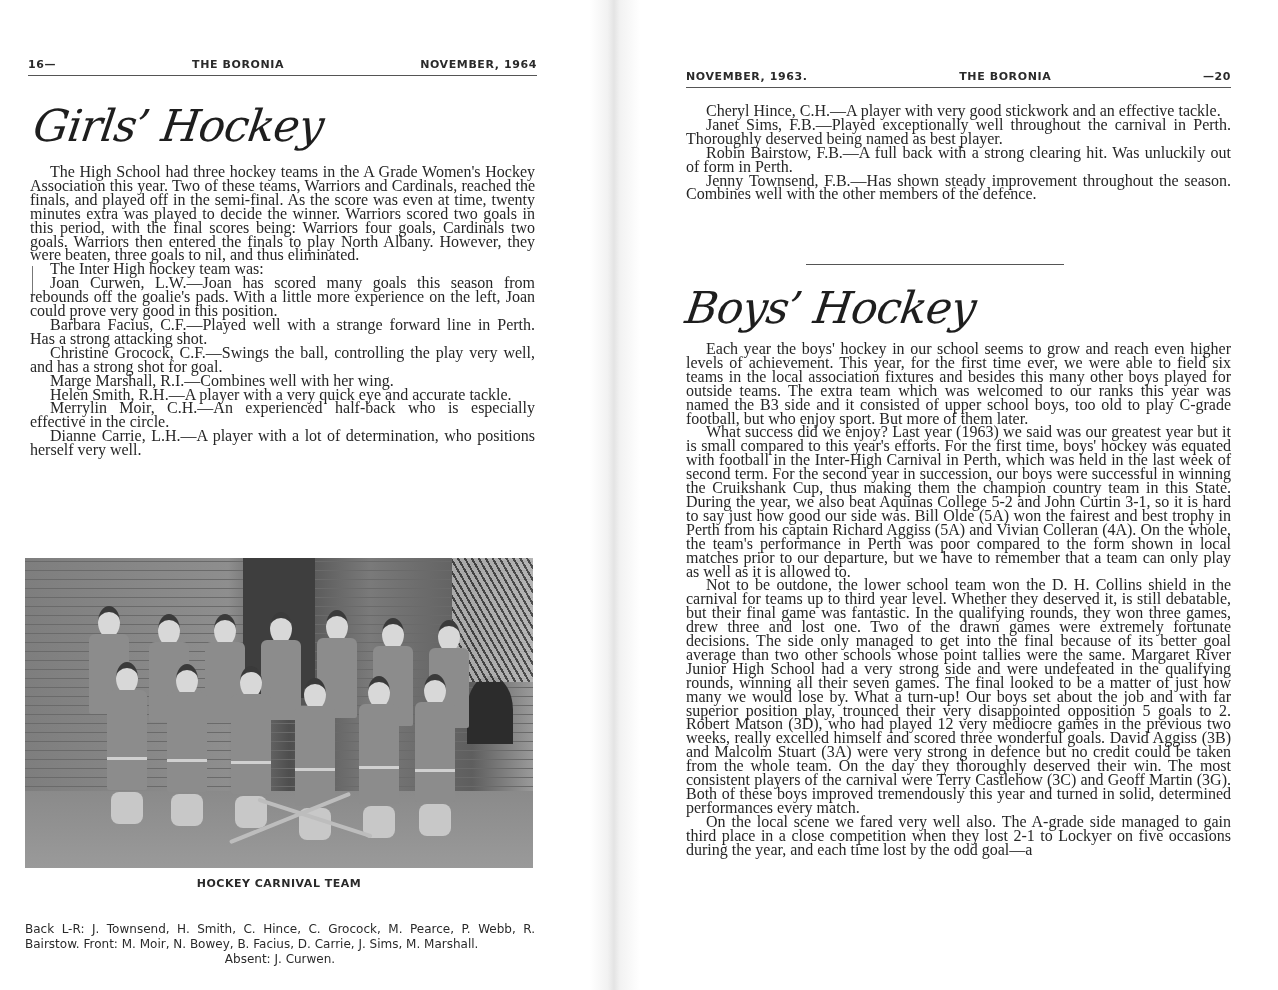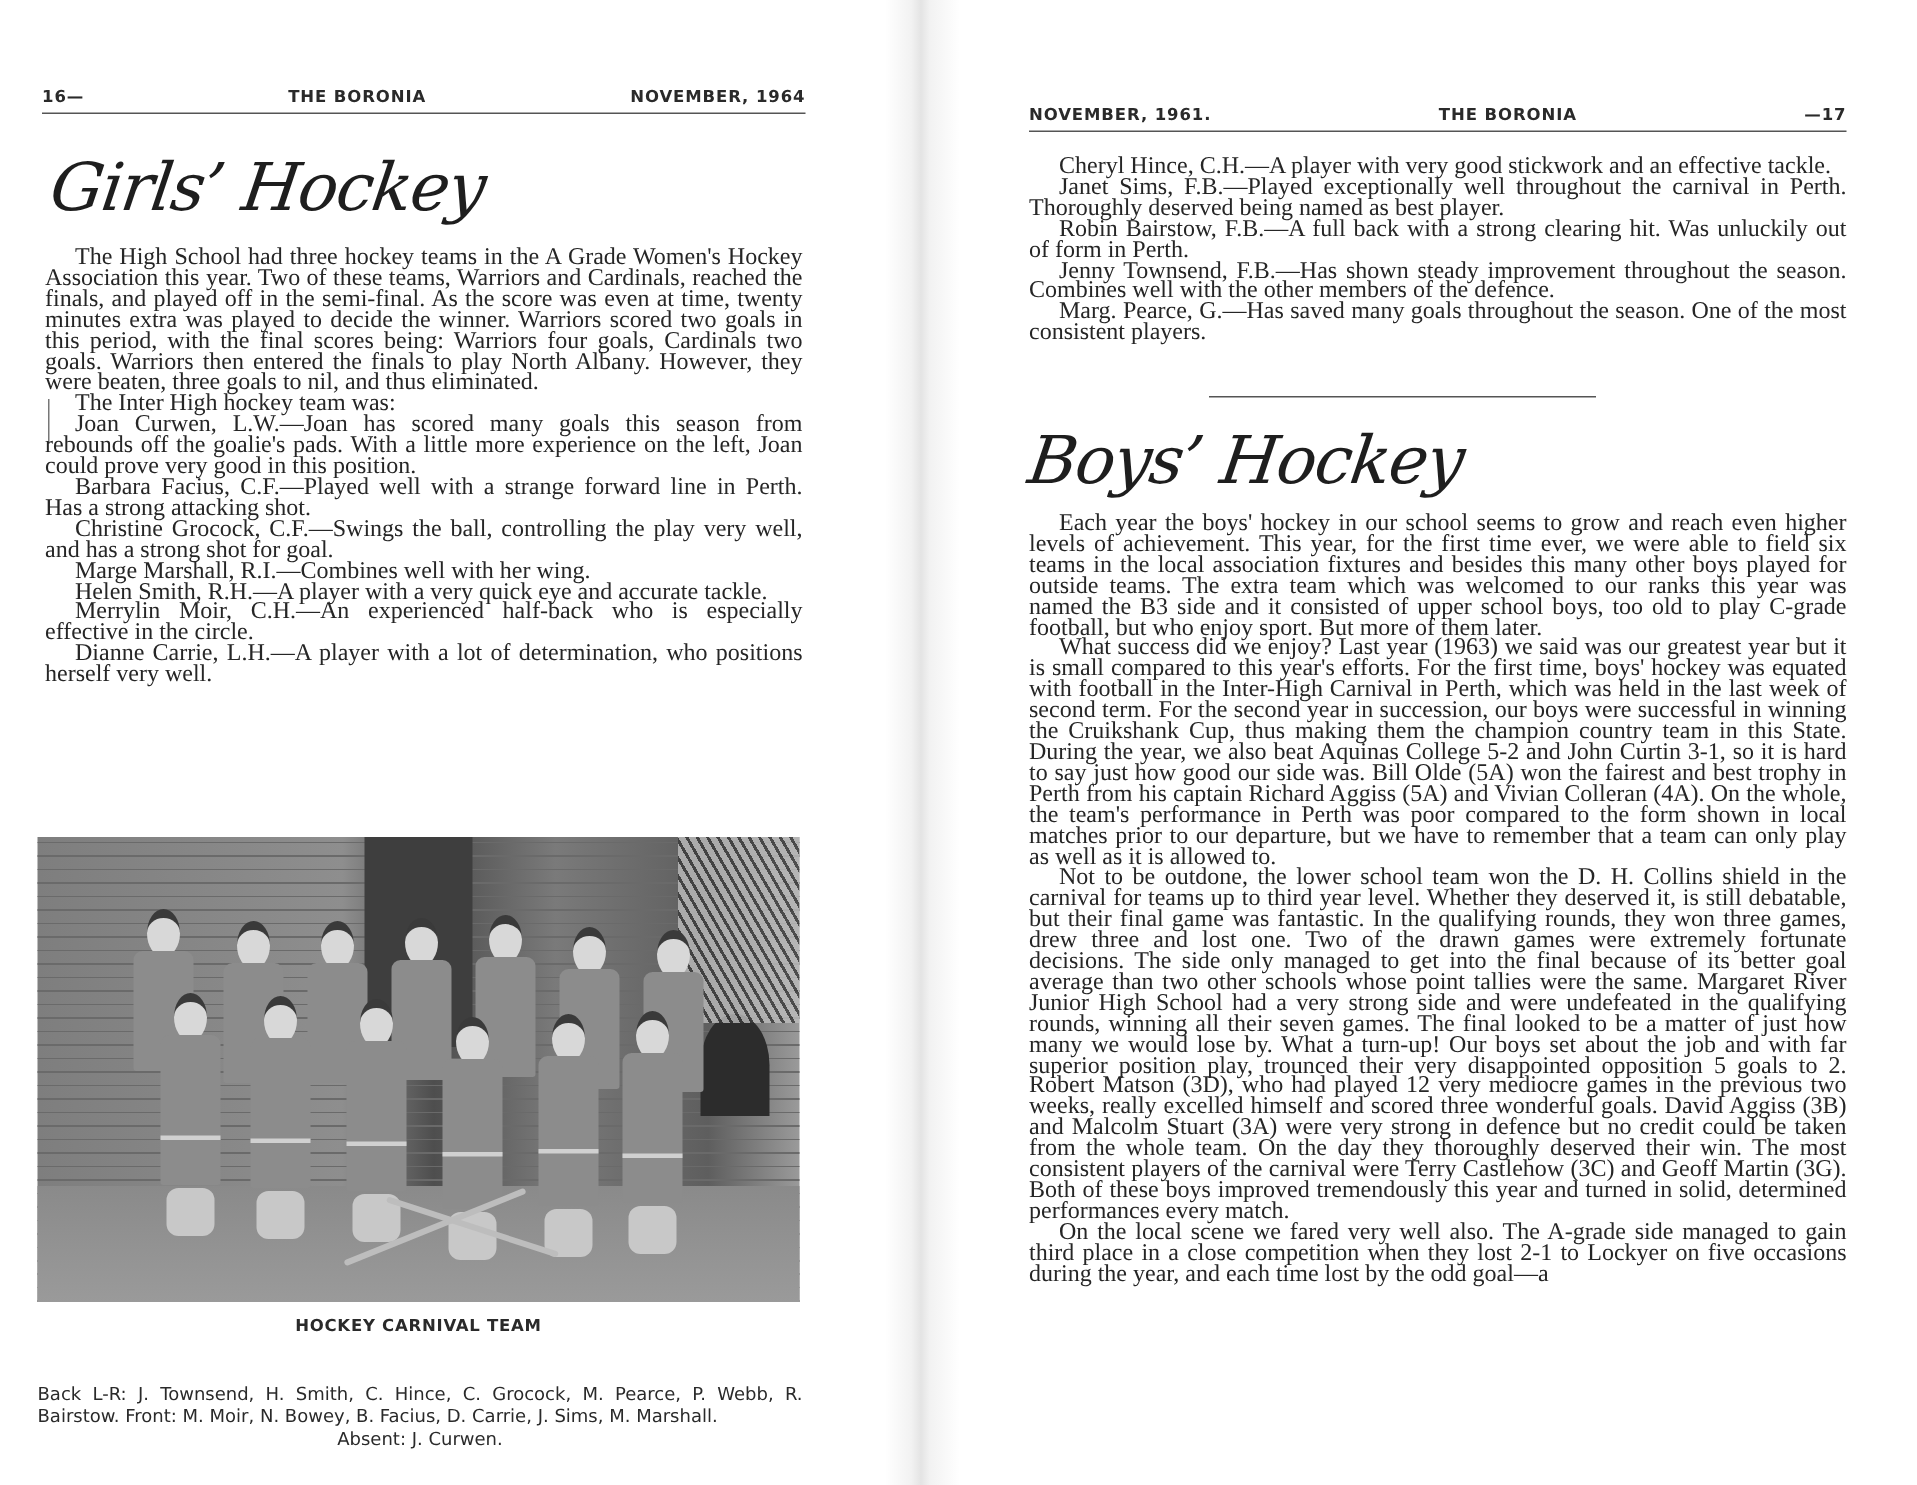--- a/index.html
+++ b/index.html
@@ -214,7 +214,7 @@
 
   <div class="page page-right">
     <div class="running-head">
-      <span>NOVEMBER, 1961.</span>
+      <span>NOVEMBER, 1963.</span>
       <span>THE BORONIA</span>
       <span>—17</span>
     </div>

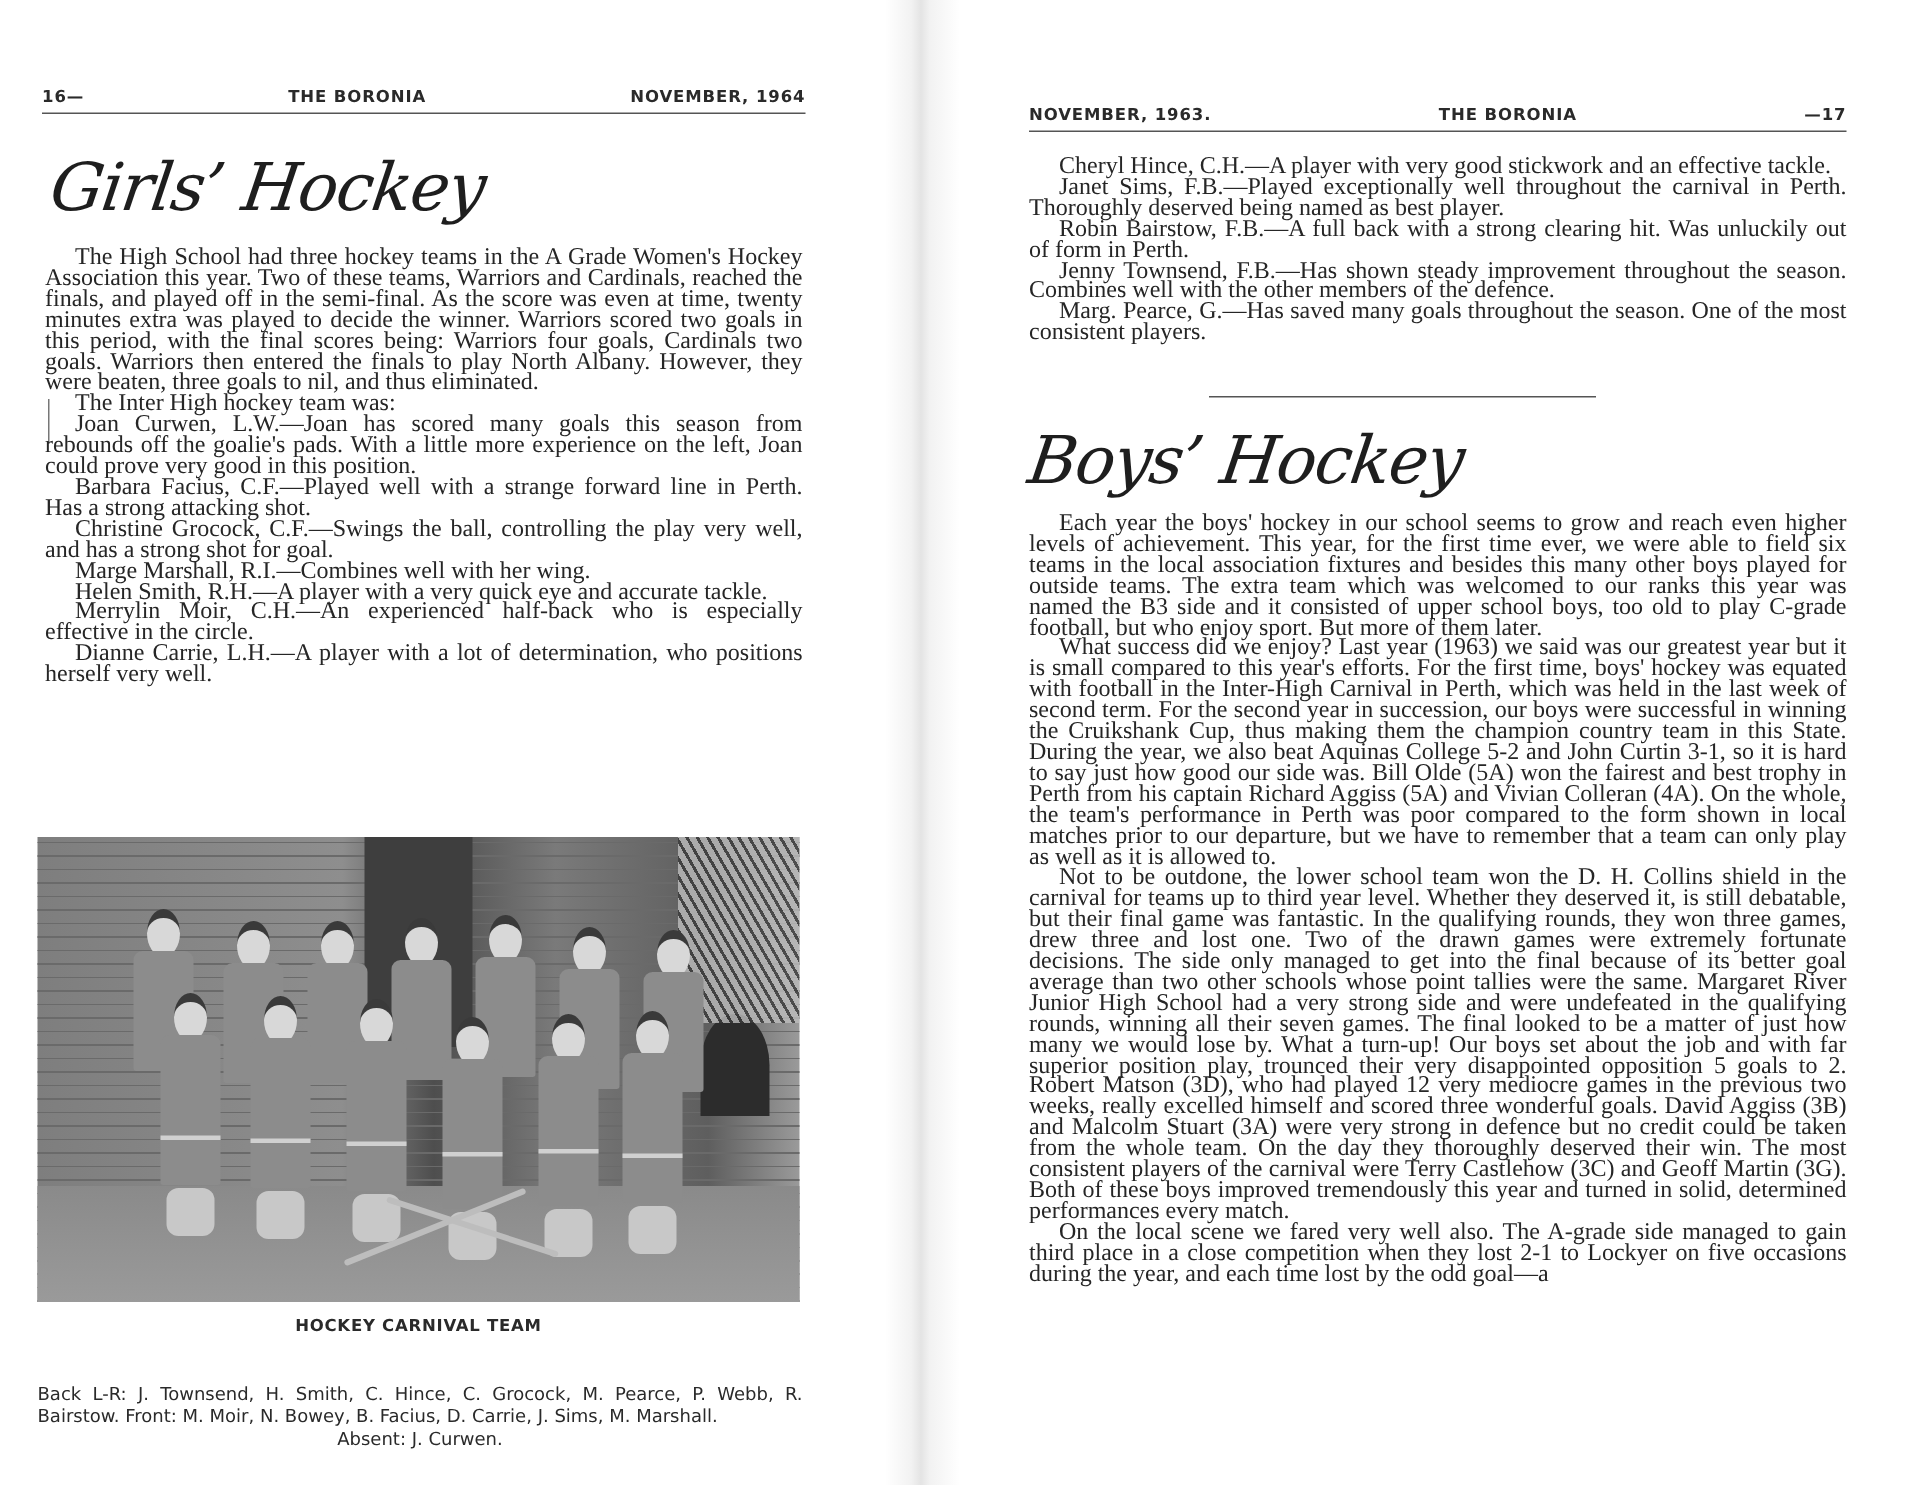--- a/index.html
+++ b/index.html
@@ -216,7 +216,7 @@
     <div class="running-head">
       <span>NOVEMBER, 1963.</span>
       <span>THE BORONIA</span>
-      <span>—17</span>
+      <span>—20</span>
     </div>
 
     <div class="body-text cont">

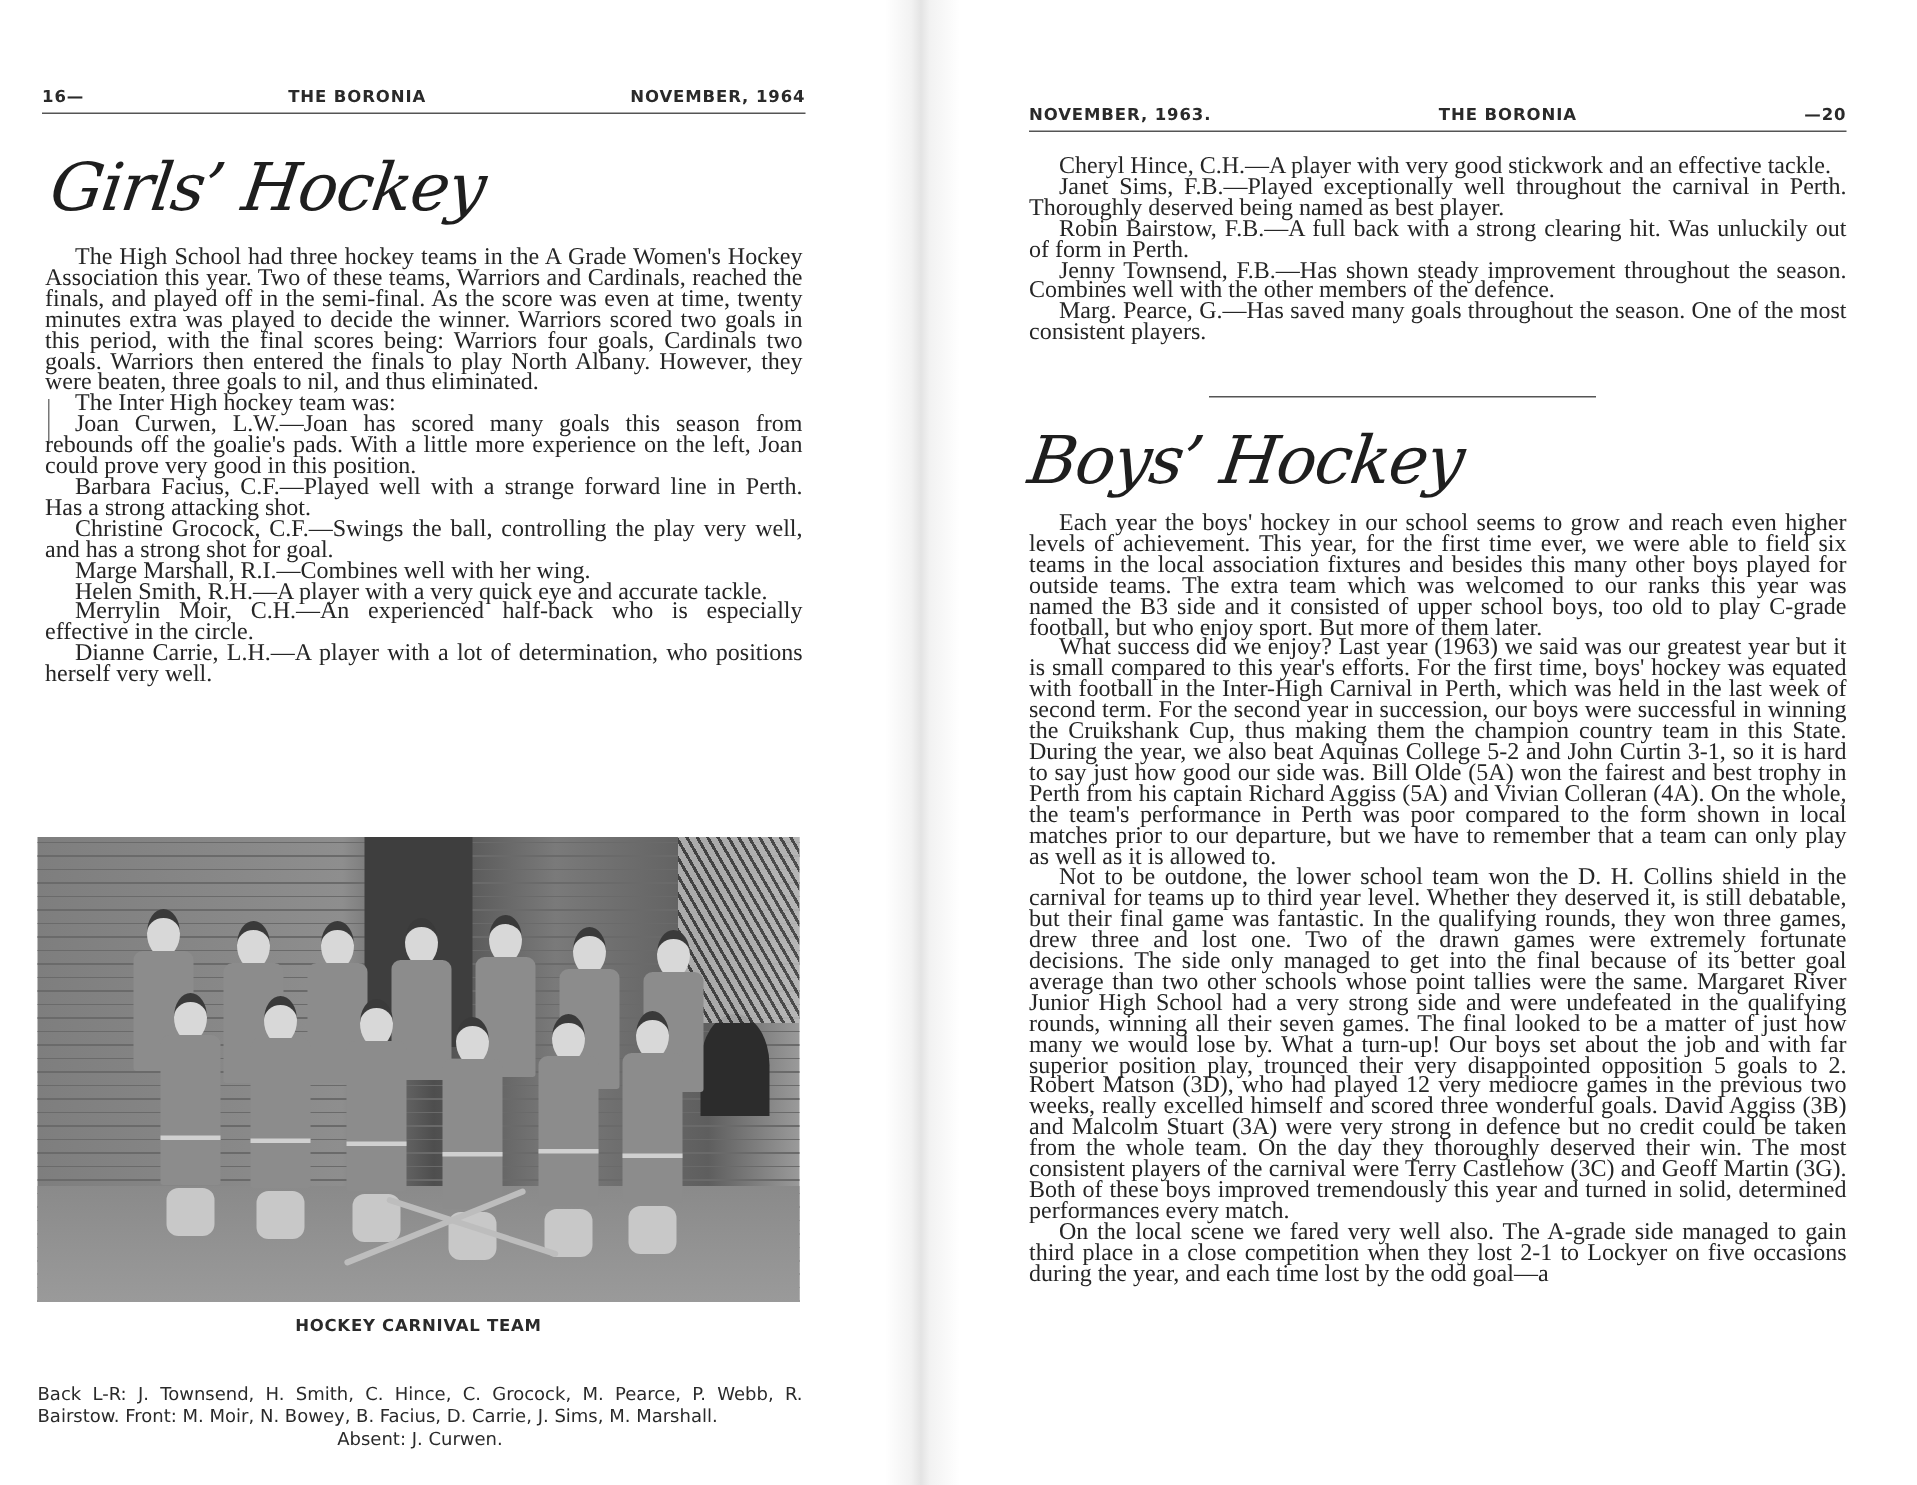--- a/index.html
+++ b/index.html
@@ -224,7 +224,6 @@
       <p>Janet Sims, F.B.—Played exceptionally well throughout the carnival in Perth. Thoroughly deserved being named as best player.</p>
       <p>Robin Bairstow, F.B.—A full back with a strong clearing hit. Was unluckily out of form in Perth.</p>
       <p>Jenny Townsend, F.B.—Has shown steady improvement throughout the season. Combines well with the other members of the defence.</p>
-      <p>Marg. Pearce, G.—Has saved many goals throughout the season. One of the most consistent players.</p>
     </div>
 
     <div class="separator"></div>

